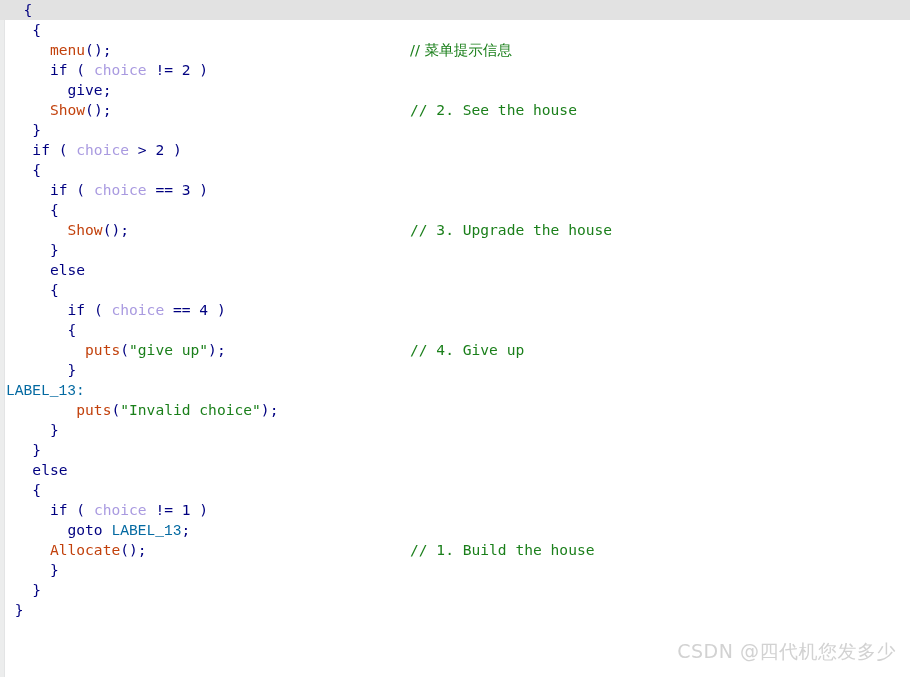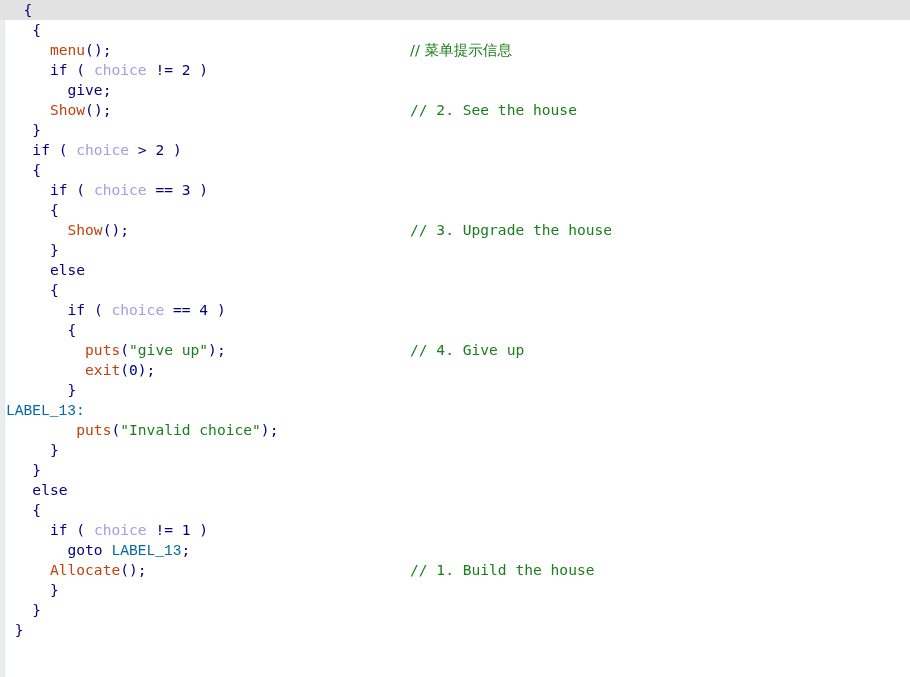--- a/index.html
+++ b/index.html
@@ -109,7 +109,6 @@
       <div class="code-line"><span class="line-code"><span class="t-plain">       </span><span class="t-keyword">if</span><span class="t-punct"> ( </span><span class="t-var">choice</span><span class="t-punct"> == </span><span class="t-number">4</span><span class="t-punct"> )</span></span></div>
       <div class="code-line"><span class="line-code"><span class="t-plain">       </span><span class="t-brace">{</span></span></div>
       <div class="code-line"><span class="line-code"><span class="t-plain">         </span><span class="t-func">puts</span><span class="t-punct">(</span><span class="t-string">"give up"</span><span class="t-punct">);</span></span><span class="line-comment">// 4. Give up</span></div>
-      <div class="code-line"><span class="line-code"><span class="t-plain">         </span><span class="t-func">exit</span><span class="t-punct">(</span><span class="t-number">0</span><span class="t-punct">);</span></span></div>
       <div class="code-line"><span class="line-code"><span class="t-plain">       </span><span class="t-brace">}</span></span></div>
       <div class="code-line"><span class="line-code"><span class="t-label">LABEL_13:</span></span></div>
       <div class="code-line"><span class="line-code"><span class="t-plain">        </span><span class="t-func">puts</span><span class="t-punct">(</span><span class="t-string">"Invalid choice"</span><span class="t-punct">);</span></span></div>

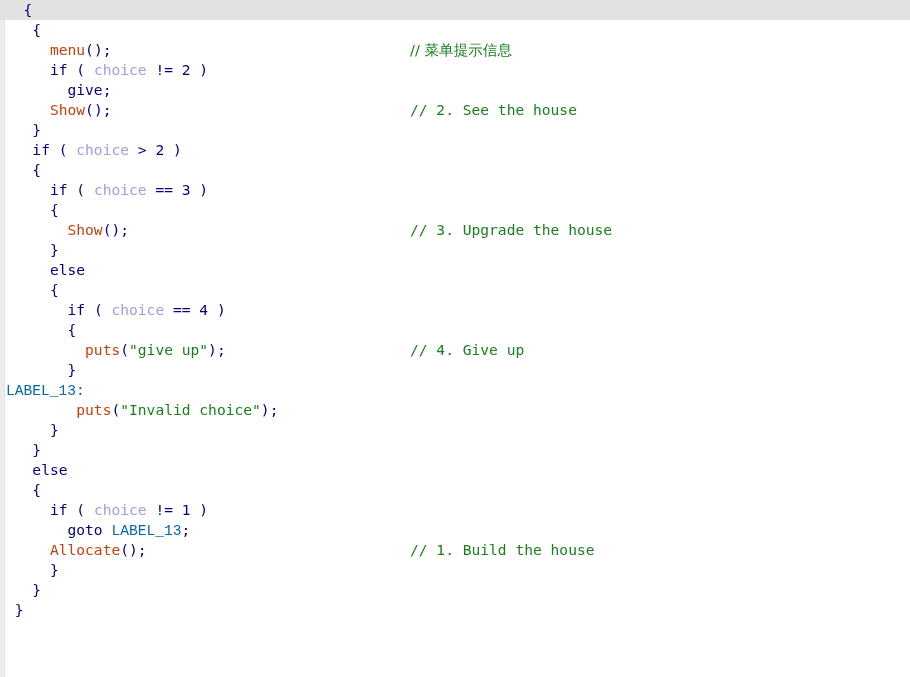--- a/index.html
+++ b/index.html
@@ -124,6 +124,7 @@
       <div class="code-line"><span class="line-code"><span class="t-plain"> </span><span class="t-brace">}</span></span></div>
     </div>
 
+  <div id="watermark">CSDN @四代机您发多少</div>
 
 </div>
 

